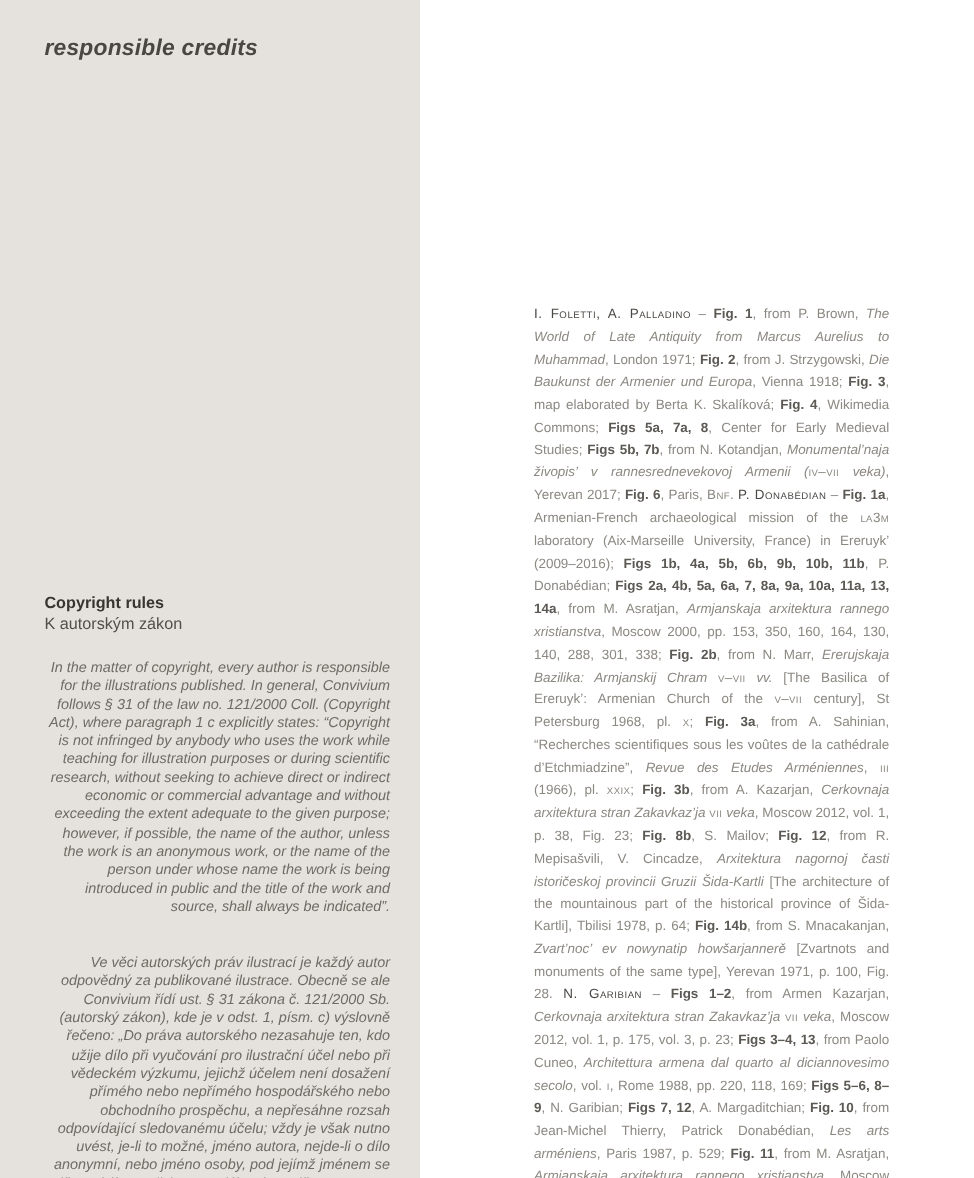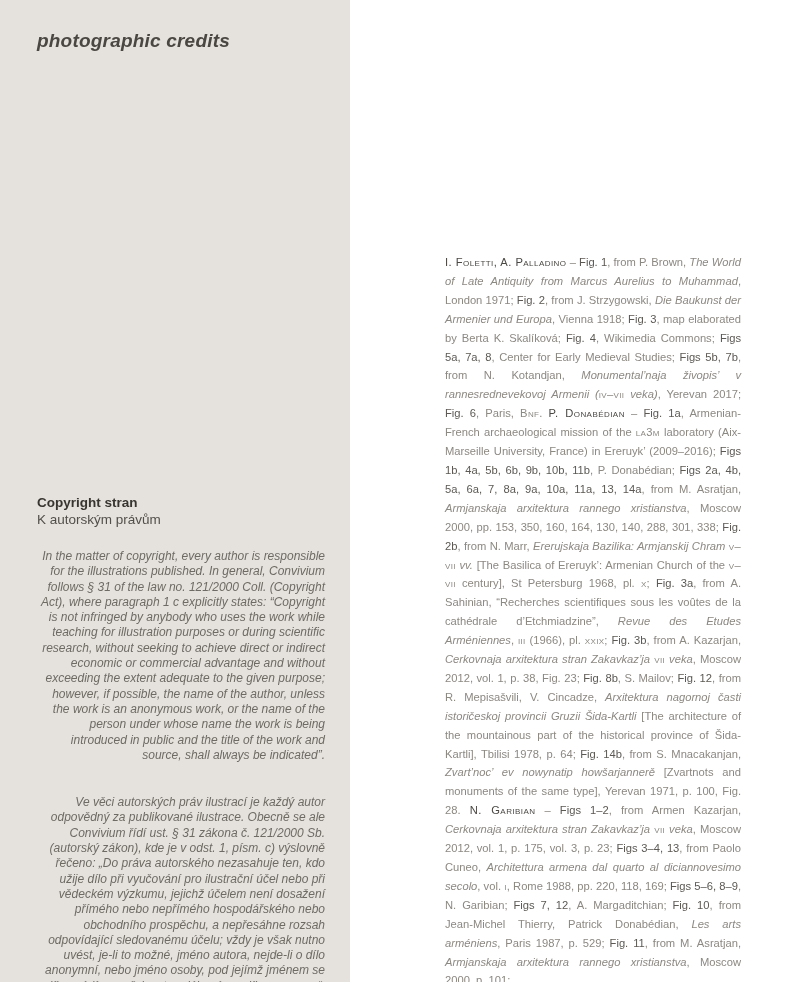--- a/index.html
+++ b/index.html
@@ -82,7 +82,7 @@
 <div class="page">
 
   <aside class="left-panel">
-    <h1 class="page-title">photographic credits</h1>
+    <h1 class="page-title">responsible credits</h1>
 
     <section class="copyright-block">
       <h2 class="copyright-heading-en">Copyright stran</h2>

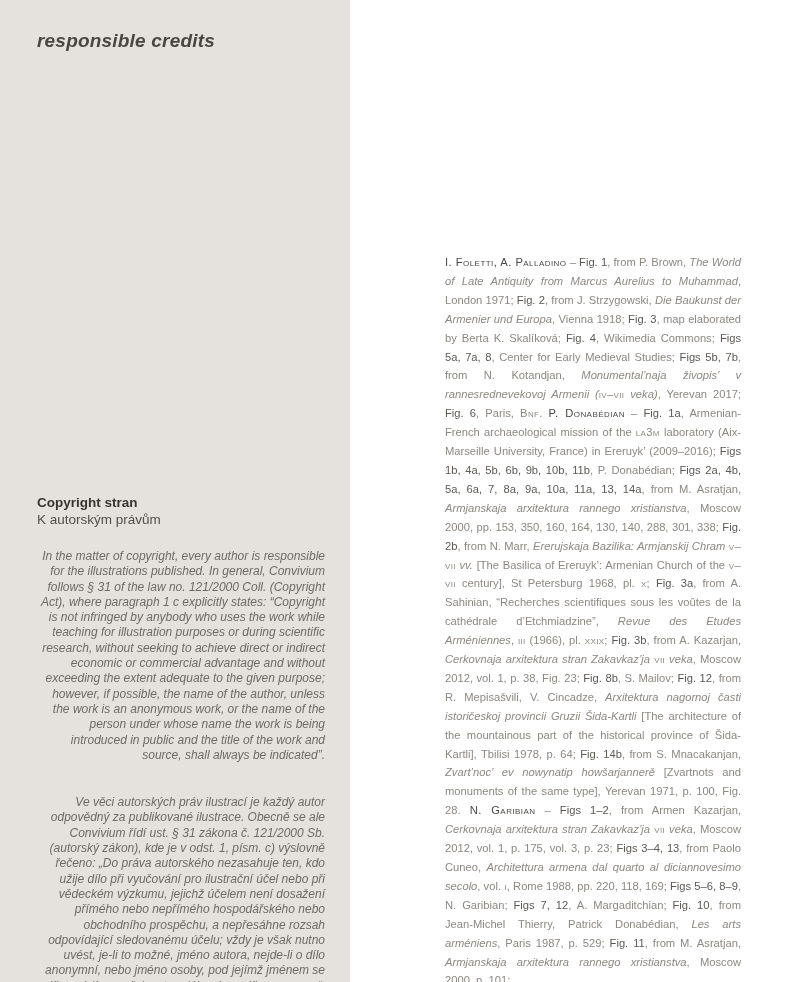--- a/index.html
+++ b/index.html
@@ -70,7 +70,7 @@
     text-align: justify;
   }
   .seg-r { }
-  .seg-b { font-weight: 400; color: #5c5954; }
+  .seg-b { font-weight: 700; color: #5c5954; }
   .seg-i { font-style: italic; }
   .seg-sc { font-variant: small-caps; letter-spacing: 0.03em; }
   .seg-scb { font-variant: small-caps; font-weight: 400; color: #4b4844; letter-spacing: 0.04em; }

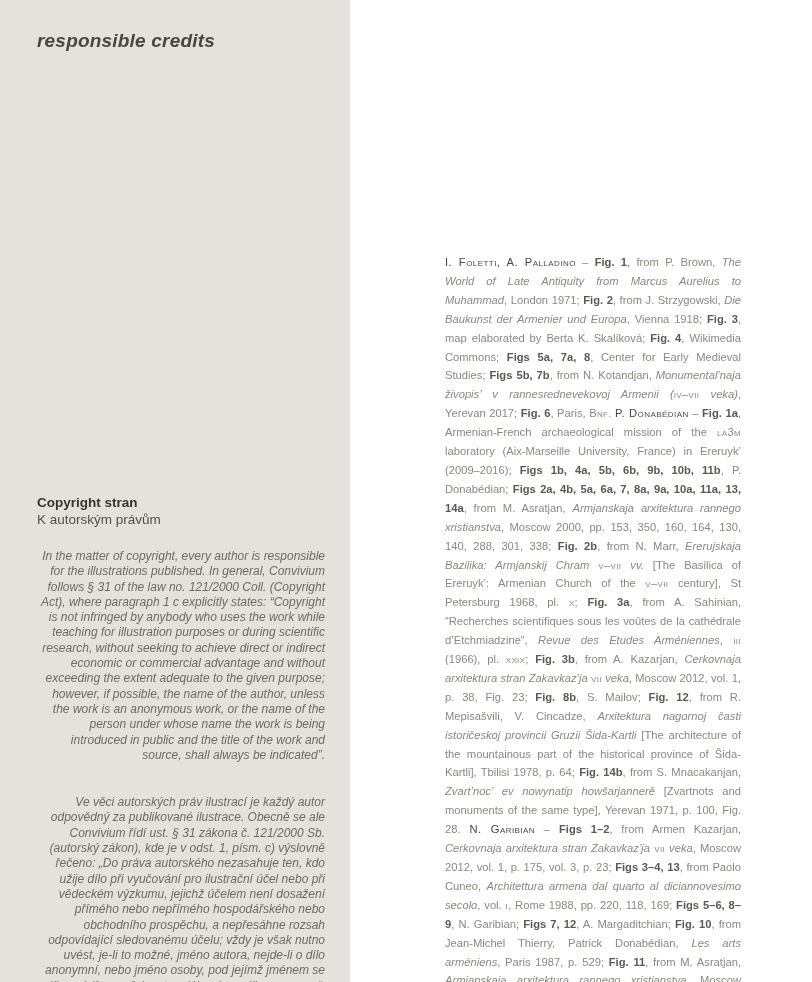--- a/index.html
+++ b/index.html
@@ -85,7 +85,7 @@
     <h1 class="page-title">responsible credits</h1>
 
     <section class="copyright-block">
-      <h2 class="copyright-heading-en">Copyright stran</h2>
+      <h2 class="copyright-heading-en">Copyright rules</h2>
       <h3 class="copyright-heading-cs">K autorským právům</h3>
       <p class="copyright-para first">In the matter of copyright, every author is responsible for the illustrations published. In general, Convivium follows § 31 of the law no. 121/2000 Coll. (Copyright Act), where paragraph 1 c explicitly states: “Copyright is not infringed by anybody who uses the work while teaching for illustration purposes or during scientific research, without seeking to achieve direct or indirect economic or commercial advantage and without exceeding the extent adequate to the given purpose; however, if possible, the name of the author, unless the work is an anonymous work, or the name of the person under whose name the work is being introduced in public and the title of the work and source, shall always be indicated”.</p>
       <p class="copyright-para second">Ve věci autorských práv ilustrací je každý autor odpovědný za publikované ilustrace. Obecně se ale Convivium řídí ust. § 31 zákona č. 121/2000 Sb. (autorský zákon), kde je v odst. 1, písm. c) výslovně řečeno: „Do práva autorského nezasahuje ten, kdo užije dílo při vyučování pro ilustrační účel nebo při vědeckém výzkumu, jejichž účelem není dosažení přímého nebo nepřímého hospodářského nebo obchodního prospěchu, a nepřesáhne rozsah odpovídající sledovanému účelu; vždy je však nutno uvést, je-li to možné, jméno autora, nejde-li o dílo anonymní, nebo jméno osoby, pod jejímž jménem se dílo uvádí na veřejnost, a dále název díla a pramen“.</p>

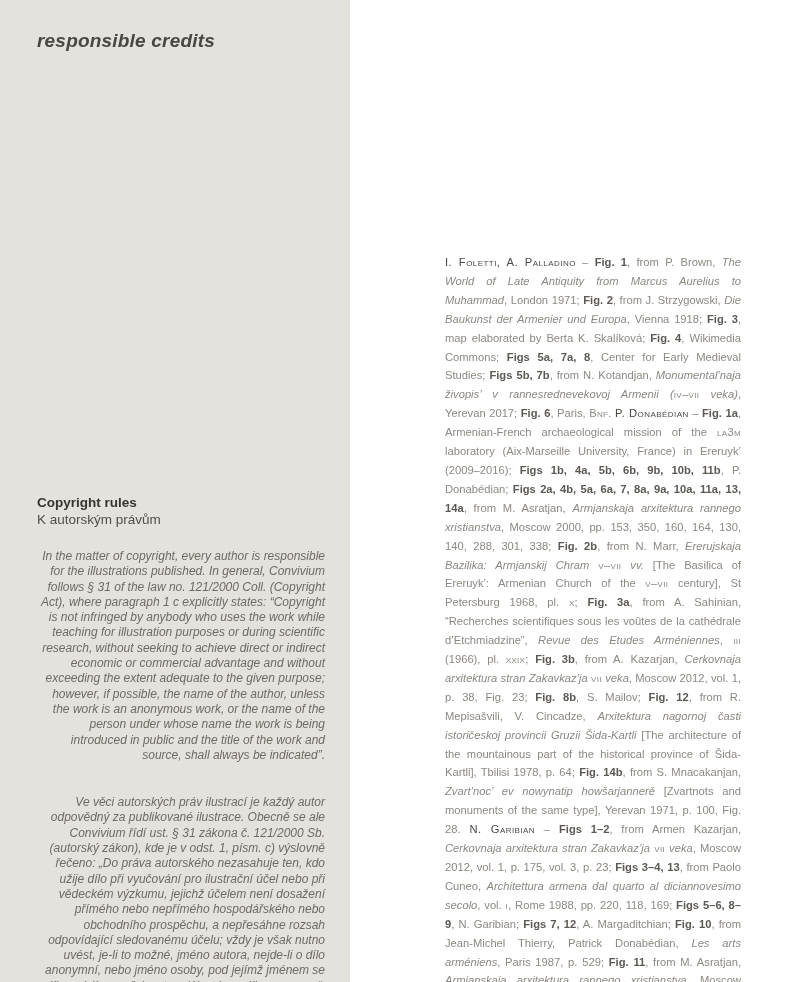--- a/index.html
+++ b/index.html
@@ -86,7 +86,7 @@
 
     <section class="copyright-block">
       <h2 class="copyright-heading-en">Copyright rules</h2>
-      <h3 class="copyright-heading-cs">K autorským právům</h3>
+      <h3 class="copyright-heading-cs">K autorským zákon</h3>
       <p class="copyright-para first">In the matter of copyright, every author is responsible for the illustrations published. In general, Convivium follows § 31 of the law no. 121/2000 Coll. (Copyright Act), where paragraph 1 c explicitly states: “Copyright is not infringed by anybody who uses the work while teaching for illustration purposes or during scientific research, without seeking to achieve direct or indirect economic or commercial advantage and without exceeding the extent adequate to the given purpose; however, if possible, the name of the author, unless the work is an anonymous work, or the name of the person under whose name the work is being introduced in public and the title of the work and source, shall always be indicated”.</p>
       <p class="copyright-para second">Ve věci autorských práv ilustrací je každý autor odpovědný za publikované ilustrace. Obecně se ale Convivium řídí ust. § 31 zákona č. 121/2000 Sb. (autorský zákon), kde je v odst. 1, písm. c) výslovně řečeno: „Do práva autorského nezasahuje ten, kdo užije dílo při vyučování pro ilustrační účel nebo při vědeckém výzkumu, jejichž účelem není dosažení přímého nebo nepřímého hospodářského nebo obchodního prospěchu, a nepřesáhne rozsah odpovídající sledovanému účelu; vždy je však nutno uvést, je-li to možné, jméno autora, nejde-li o dílo anonymní, nebo jméno osoby, pod jejímž jménem se dílo uvádí na veřejnost, a dále název díla a pramen“.</p>
     </section>

